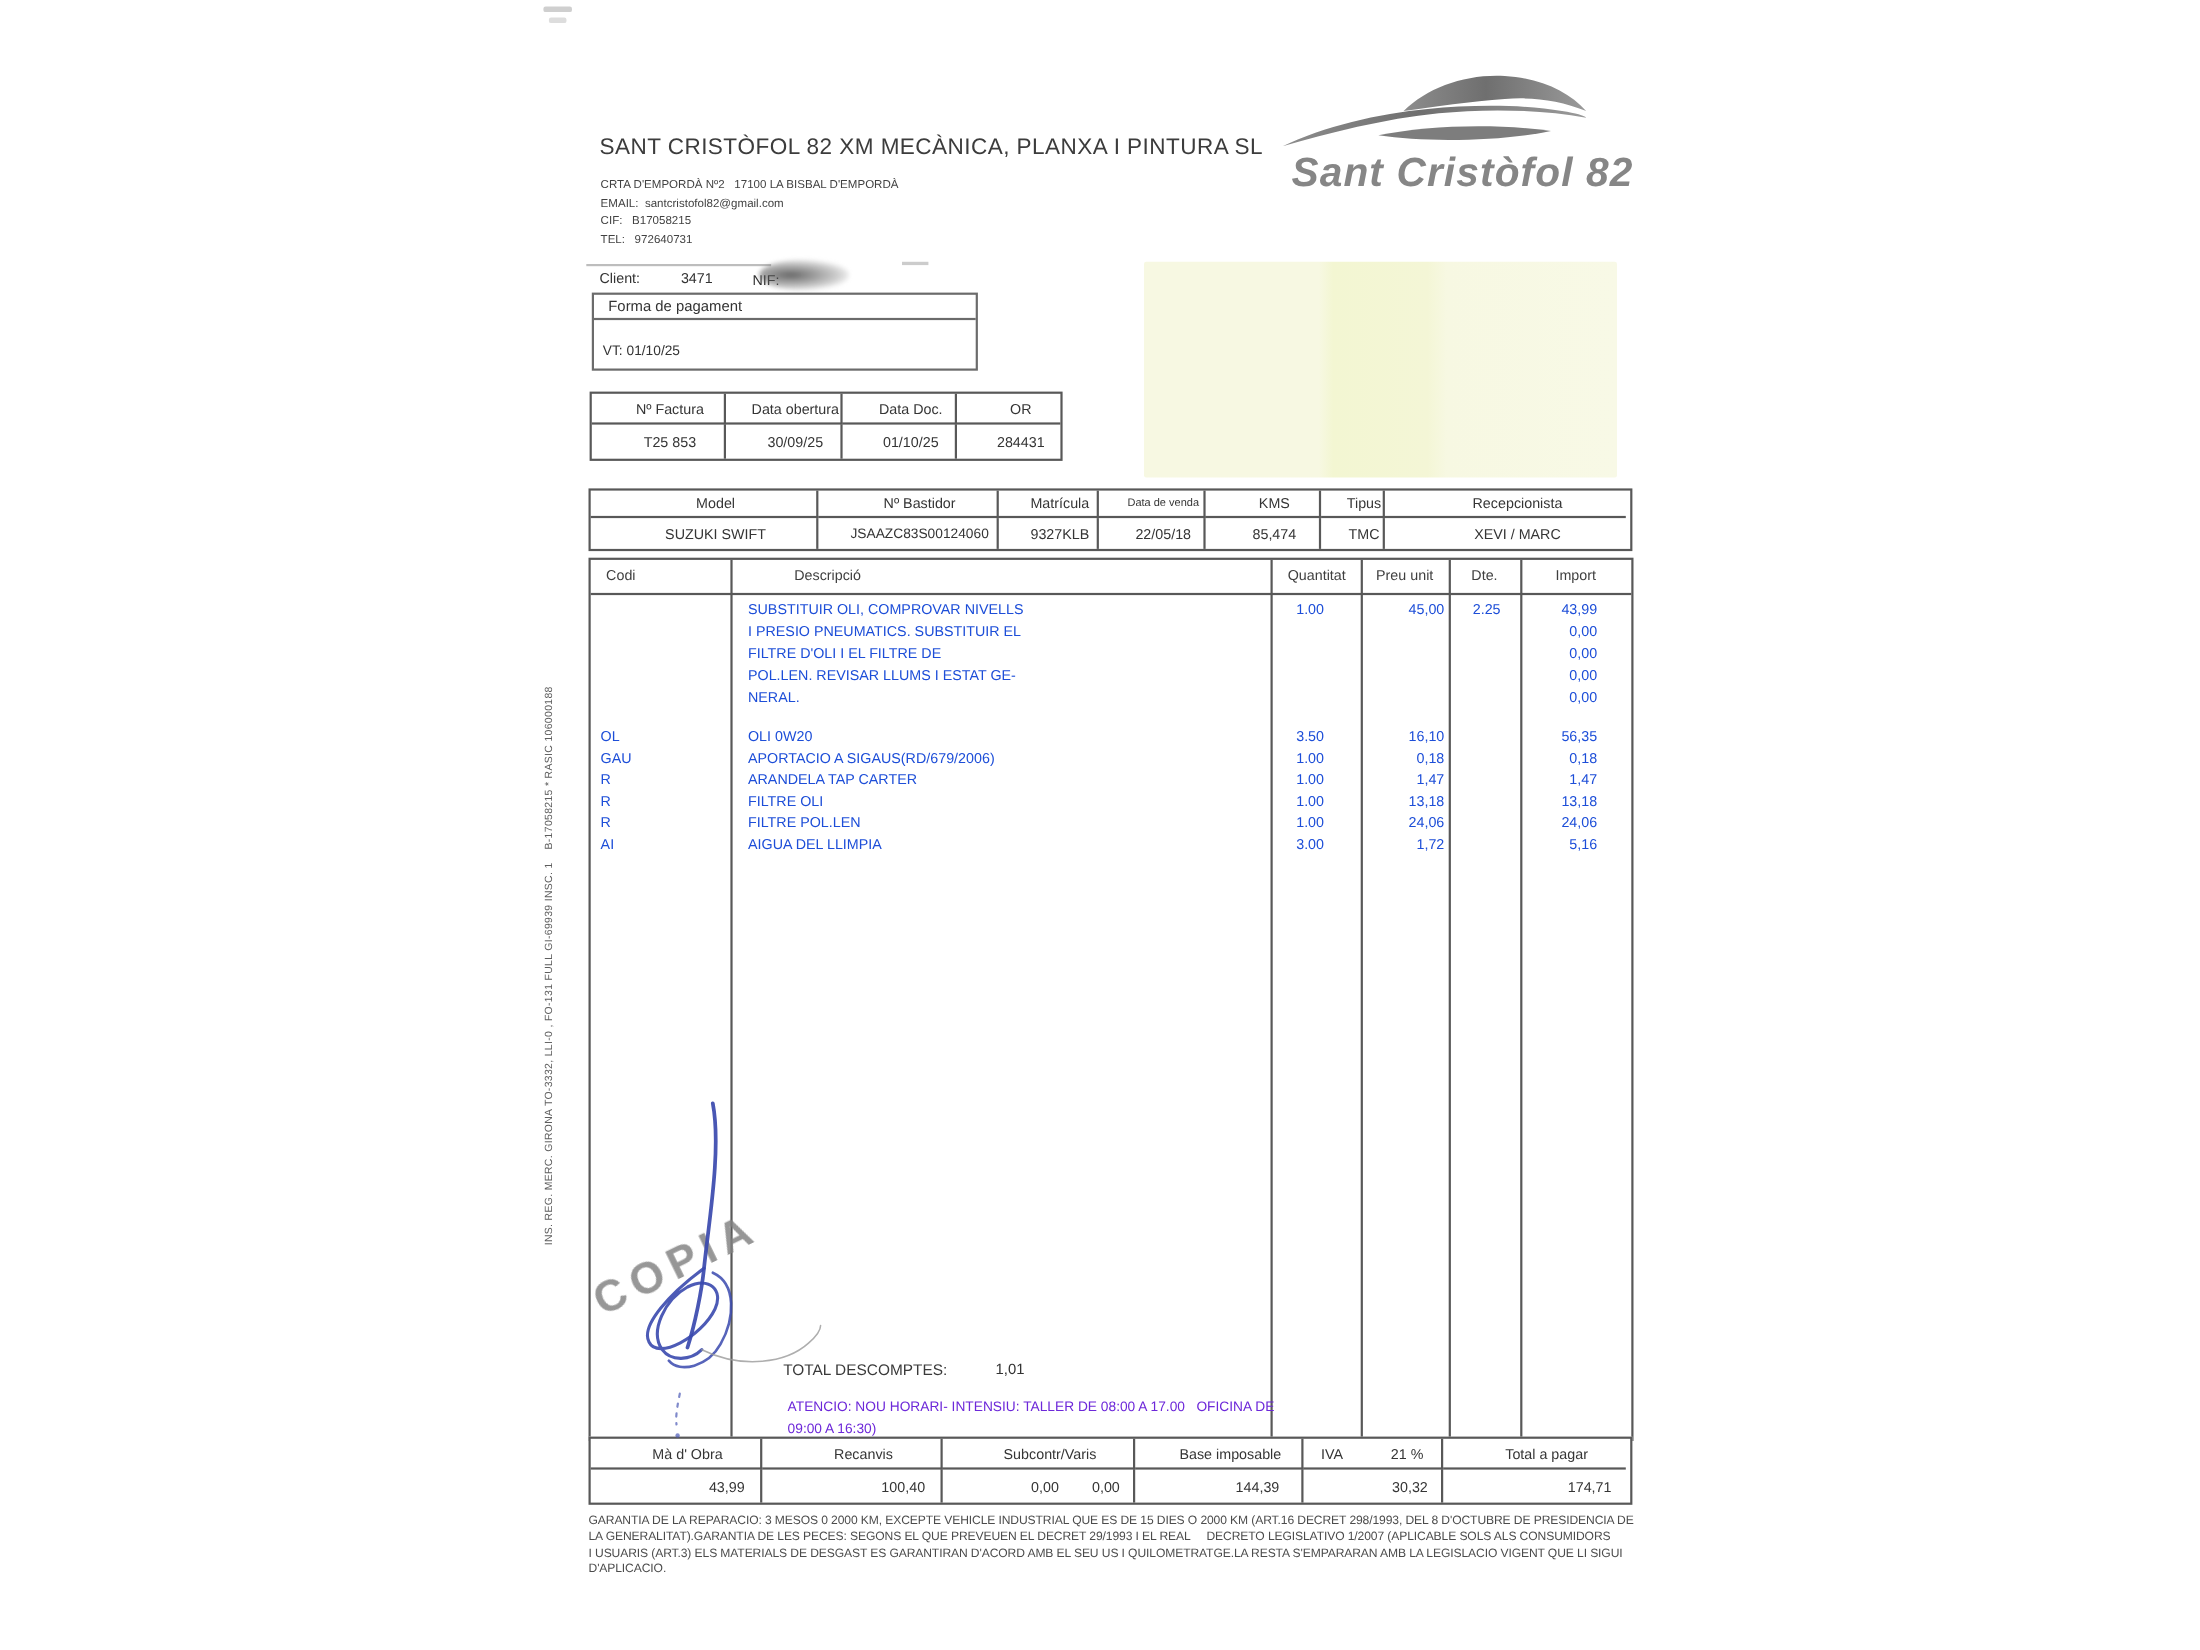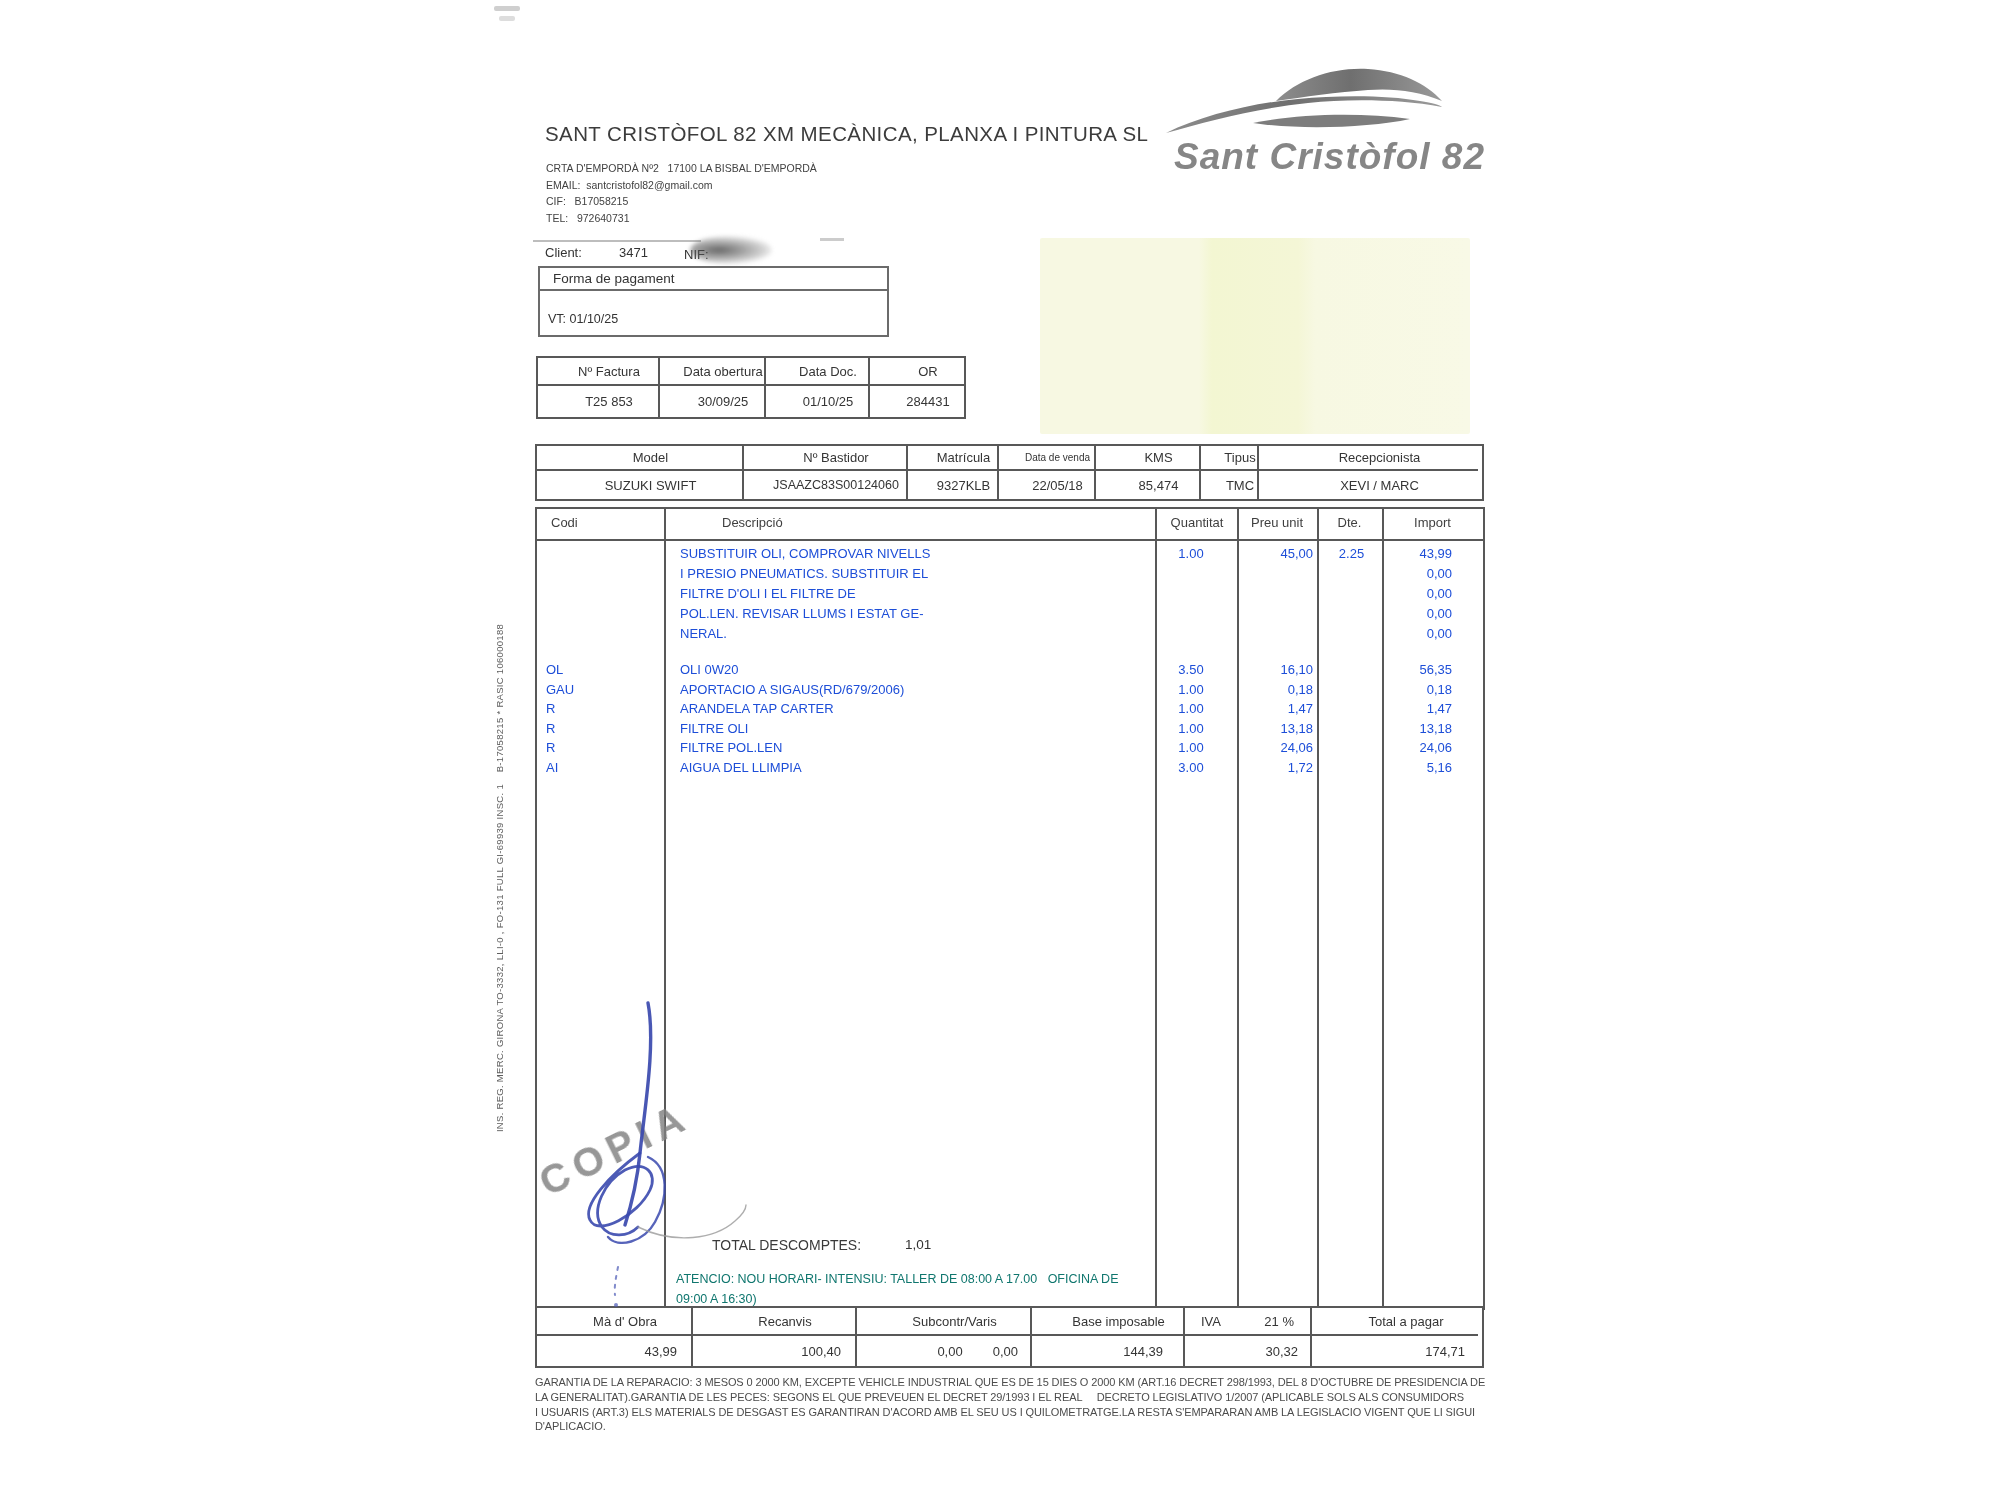--- a/index.html
+++ b/index.html
@@ -51,7 +51,7 @@
   .c-import{left:849px;width:66px;text-align:right;}
   .tot-desc-label{left:712px;top:1237px;font-size:14px;color:#3a3a3a;}
   .tot-desc-value{left:905px;top:1237px;font-size:13.5px;color:#333;}
-  .atencio{left:676px;font-size:12.5px;color:#0f766e;}
+  .atencio{left:716px;font-size:12.5px;color:#6d28d9;}
 
   
   .fine-print{left:535px;top:1375px;width:965px;font-size:11px;line-height:14.8px;color:#4c4c4c;letter-spacing:-0.1px;}

